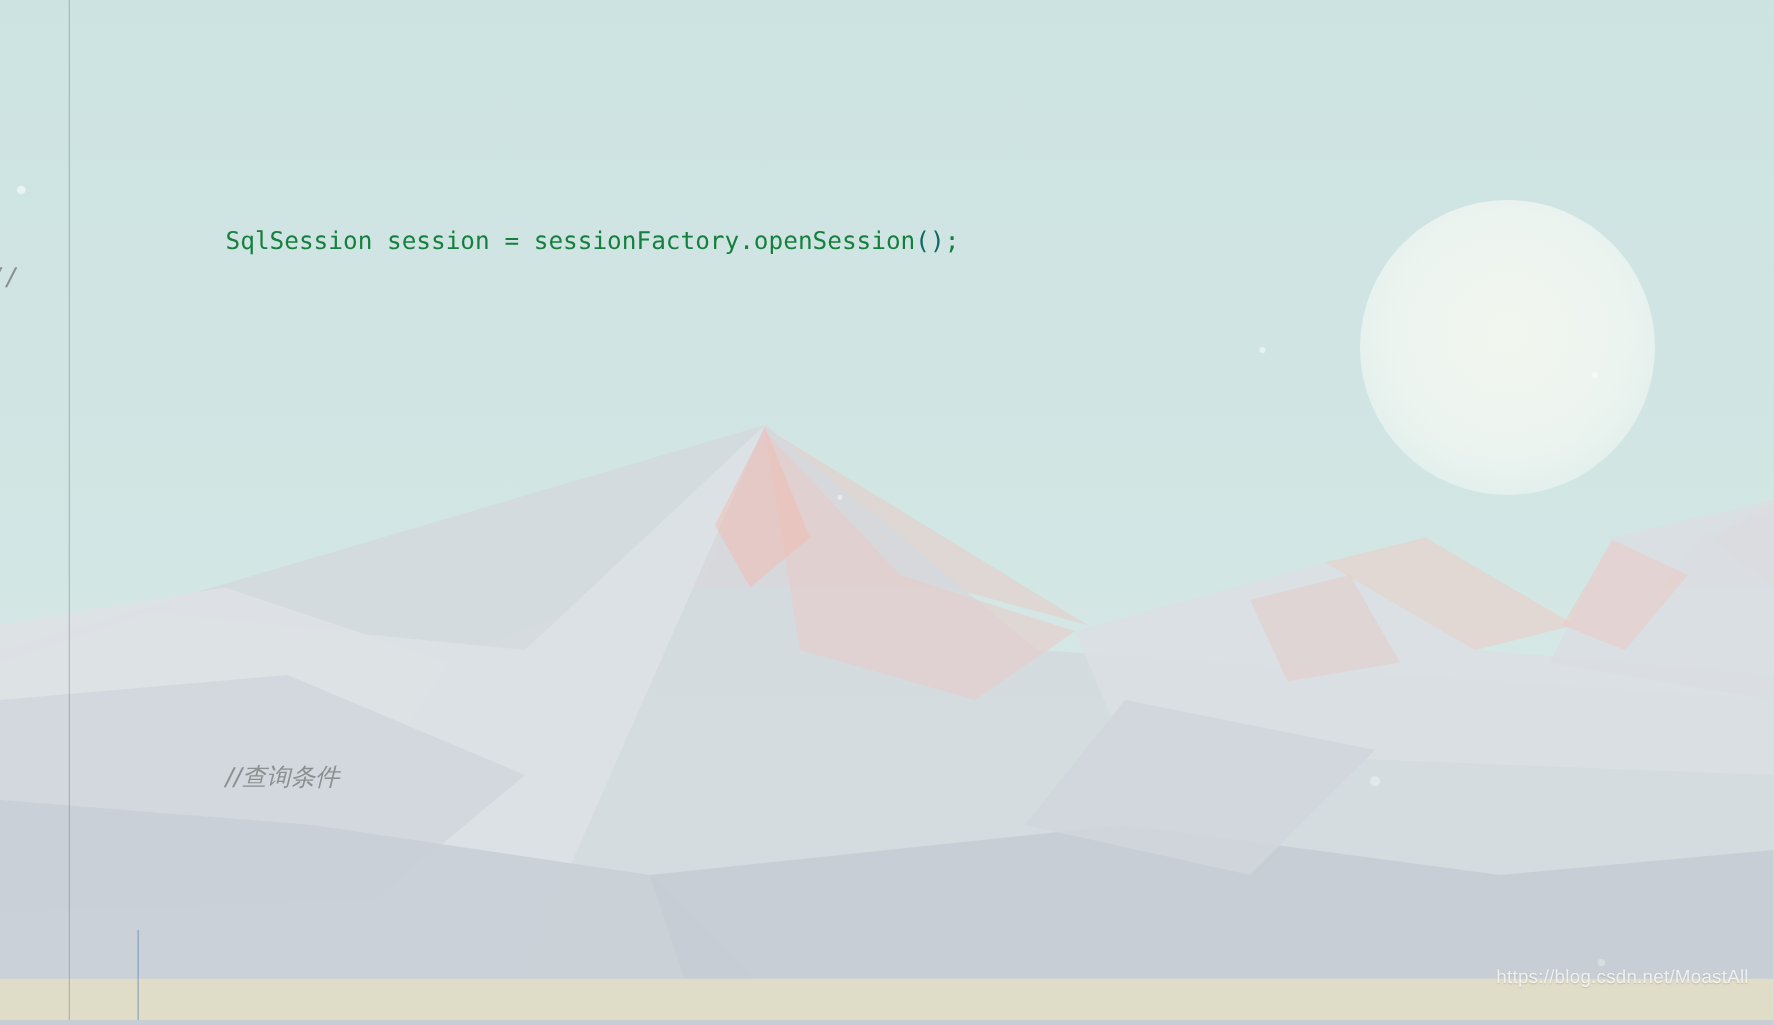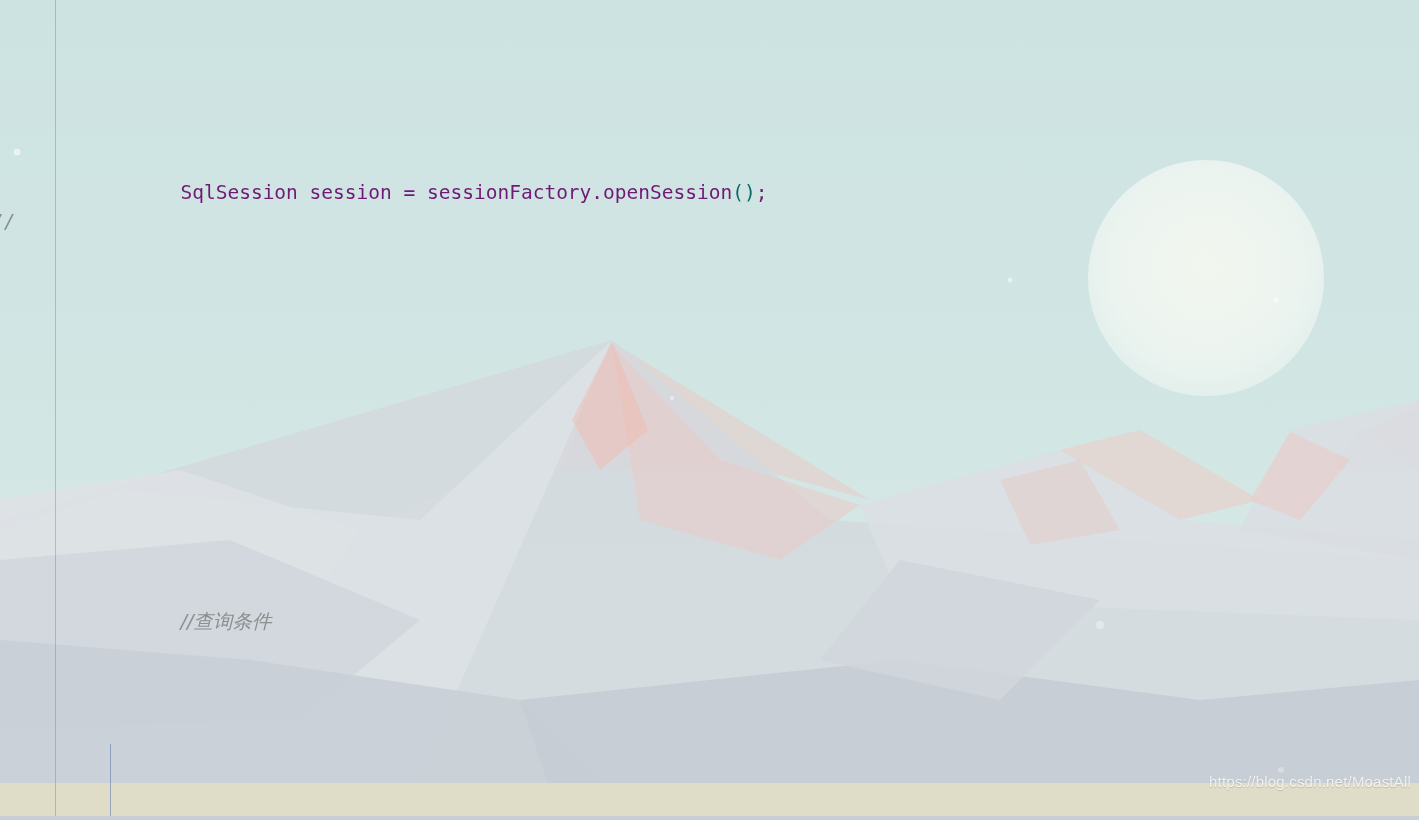--- a/index.html
+++ b/index.html
@@ -86,7 +86,7 @@
   .line.blank { }
 
   
-  .t-plain   { color: #701a75; text-align: center; }
+  .t-plain   { color: #15803d; text-align: center; }
   .t-kw      { color: #0a11a8; font-weight: bold; }
   .t-paren   { color: #0b6a61; }
   .cmt-line {

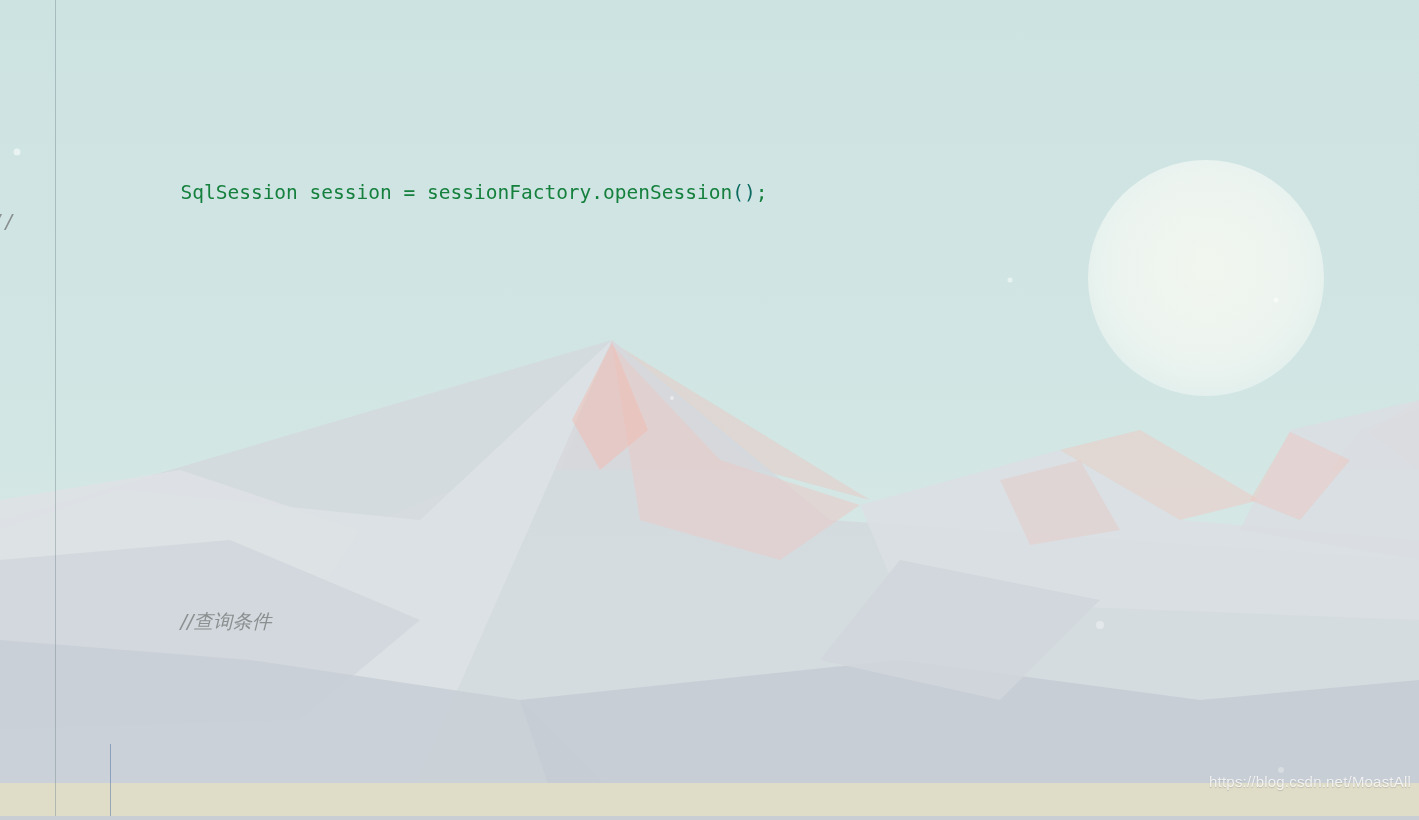--- a/index.html
+++ b/index.html
@@ -98,7 +98,7 @@
   
   #watermark {
     position: absolute;
-    right: 8px;
+    right: 20px;
     bottom: 20px;
     z-index: 6;
     color: rgba(255,255,255,.78);

